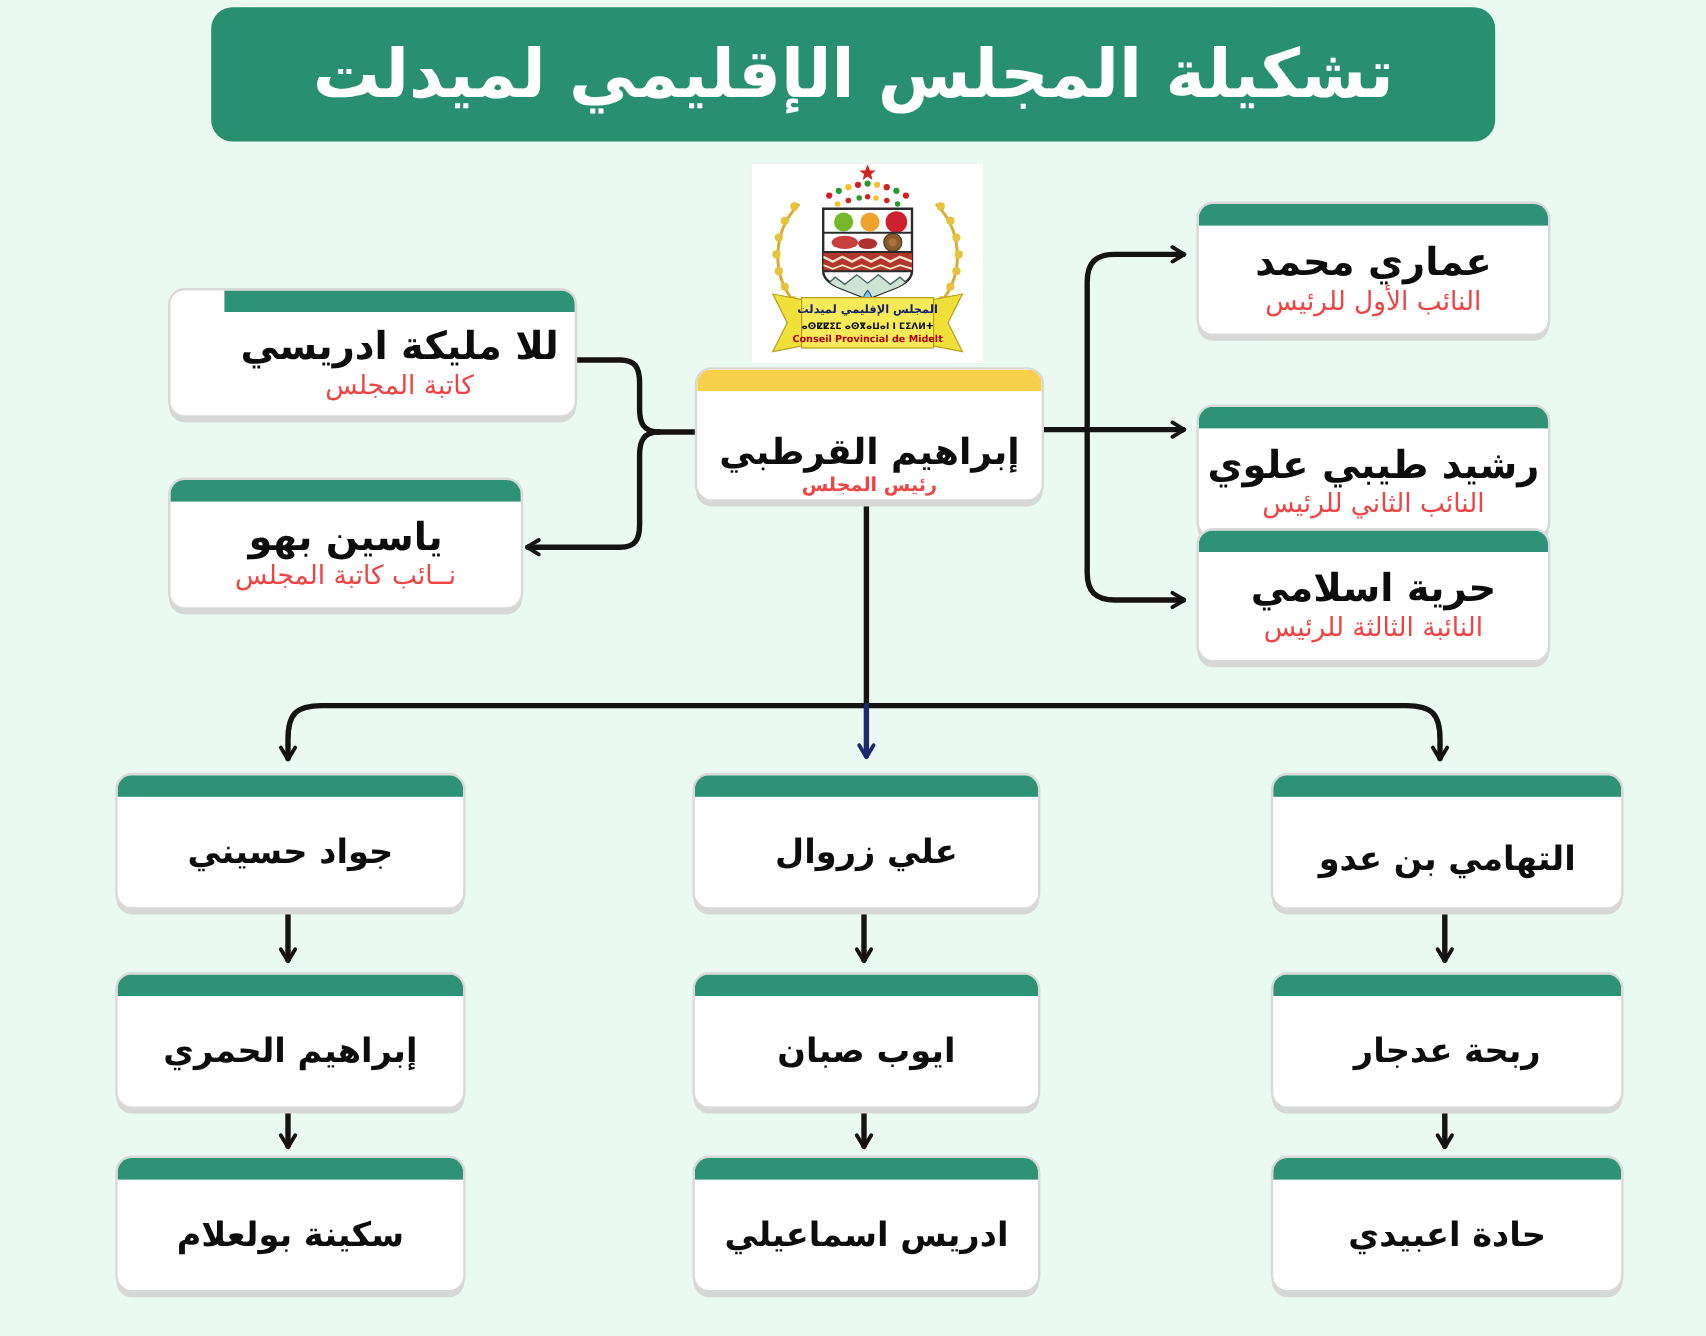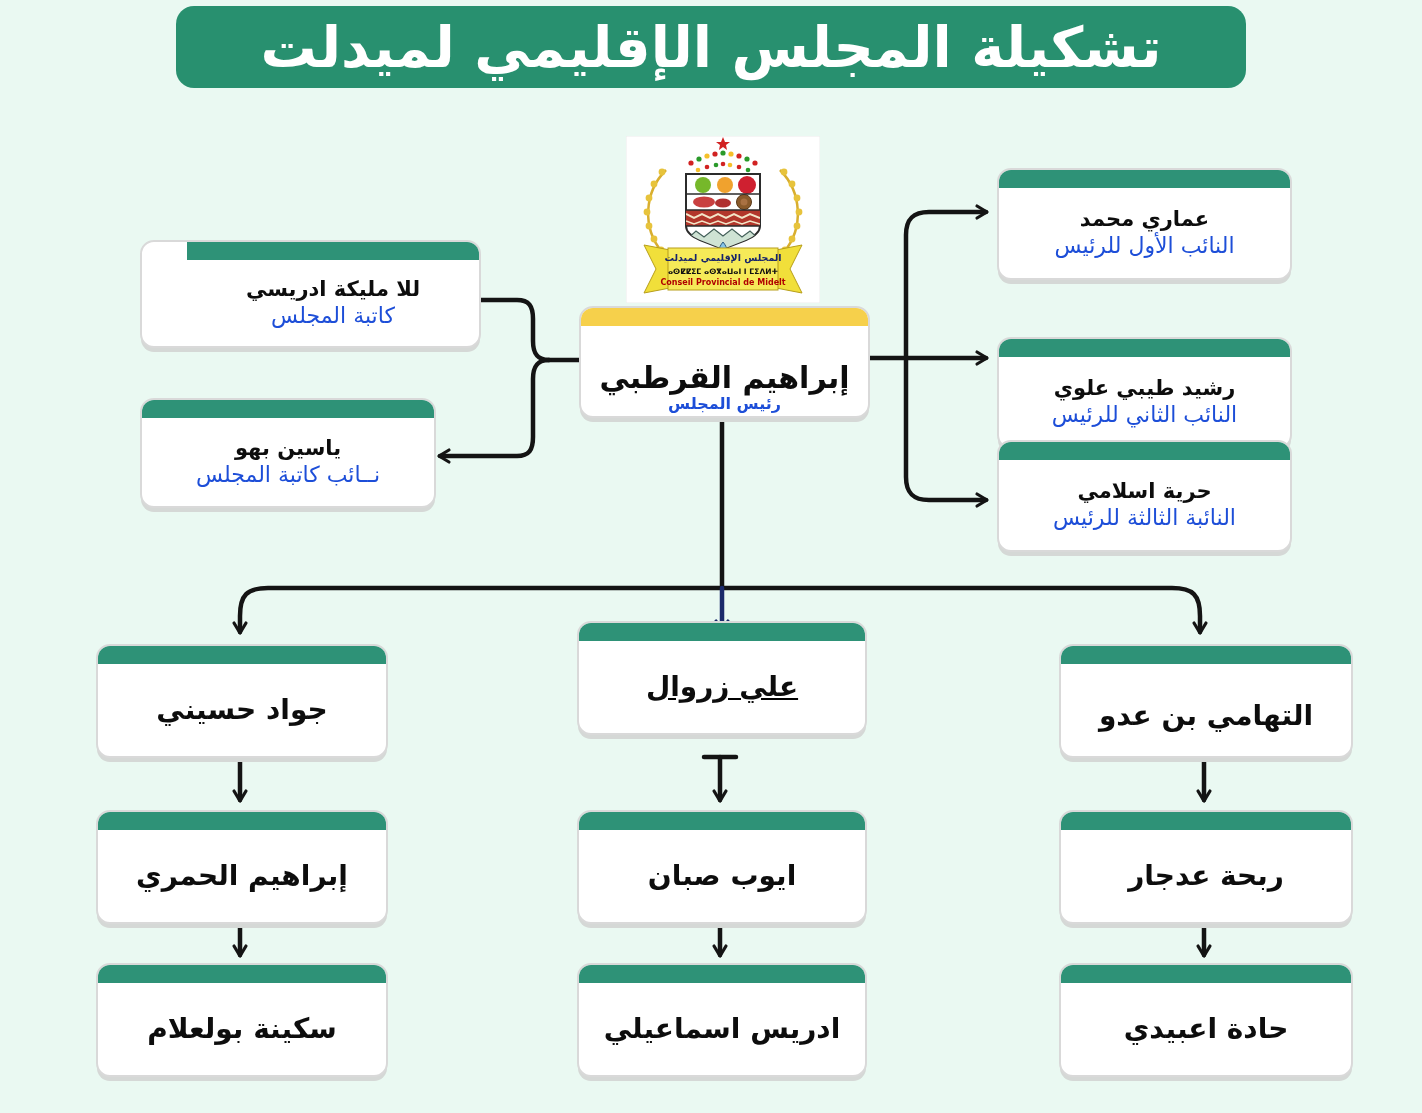--- a/index.html
+++ b/index.html
@@ -9,7 +9,7 @@
     font-family:"DejaVu Sans", sans-serif;
   }
   .banner {
-    position:absolute; left:176px; top:6px; width:1070px; height:82px;
+    position:absolute; left:176px; top:6px; width:1070px; height:112px;
     background: var(--banner_green,#28906f); border-radius:18px;
     display:flex; align-items:center; justify-content:center;
   }

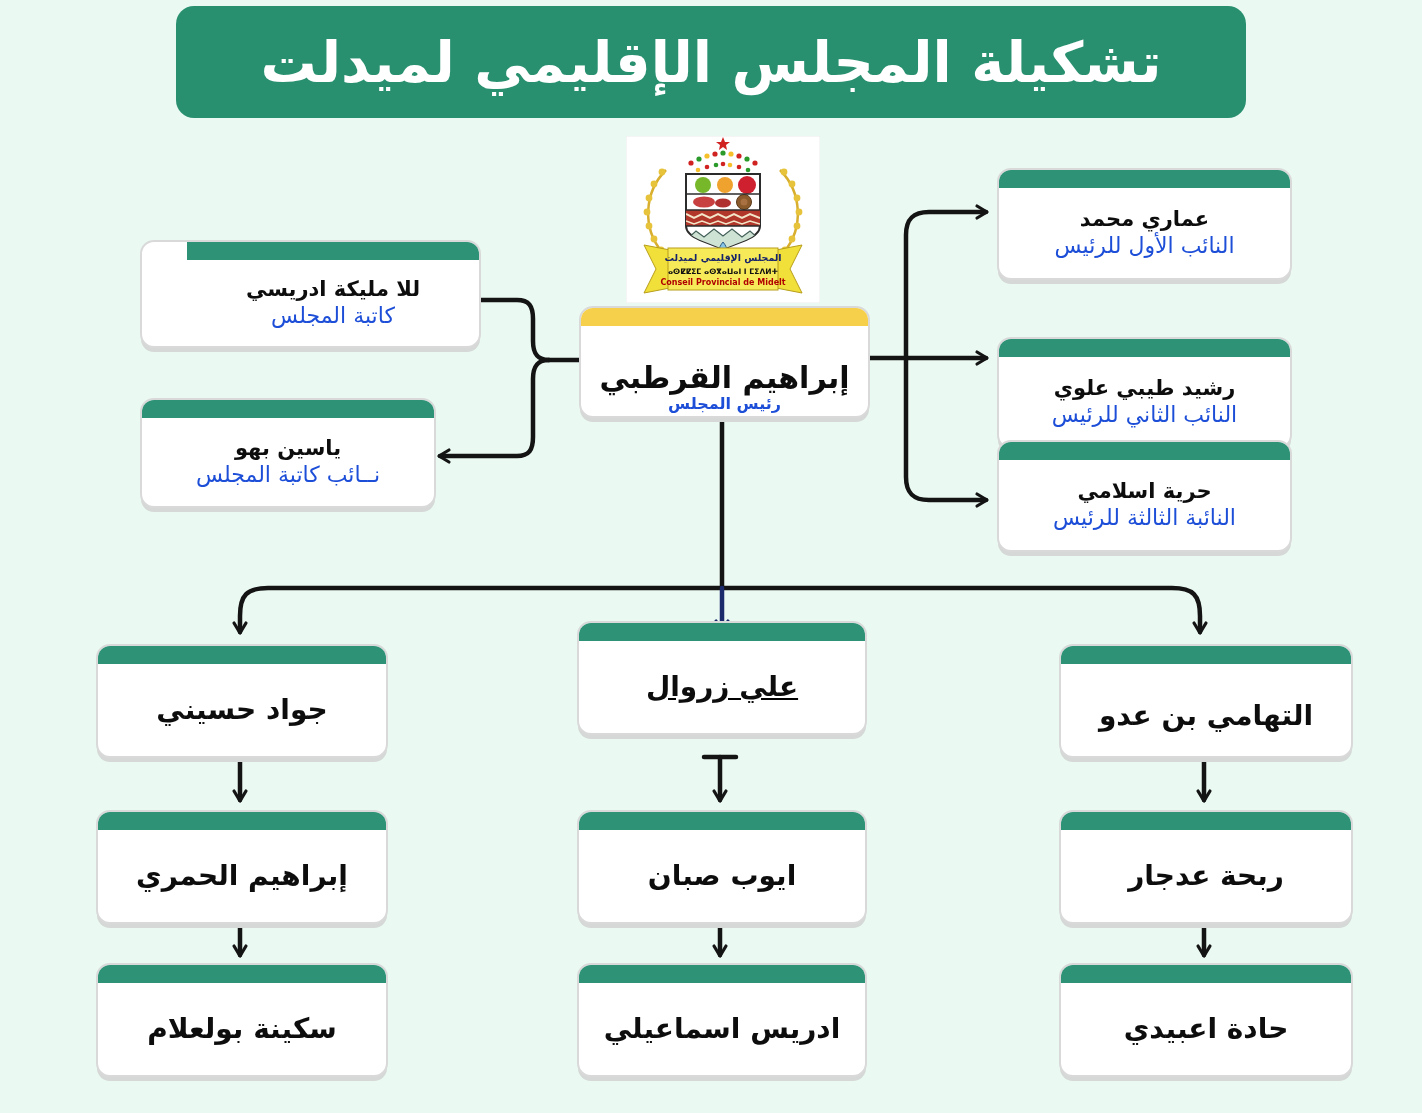--- a/index.html
+++ b/index.html
@@ -25,7 +25,7 @@
   .card-top { flex:0 0 18px; height:18px; background: var(--card_header_green,#2e9277); }
   .card-top.yellow { background: var(--president_header_yellow,#f6d04b); }
   .card-body { flex:1; display:flex; flex-direction:column; align-items:center; justify-content:center; gap:2px; padding:2px 8px; }
-  .name { font-weight:bold; font-size:21px; color:#0d0d0d; line-height:1.15; white-space:nowrap; }
+  .name { font-weight:bold; font-size:32px; color:#0d0d0d; line-height:1.15; white-space:nowrap; }
   .role { font-size:22px; color:#1d4ed8; line-height:1.2; white-space:nowrap; }
   .president .name { font-size:30px;margin-top:32px; }
   .president .role { font-size:16px; font-weight:bold; margin-top:-4px; }

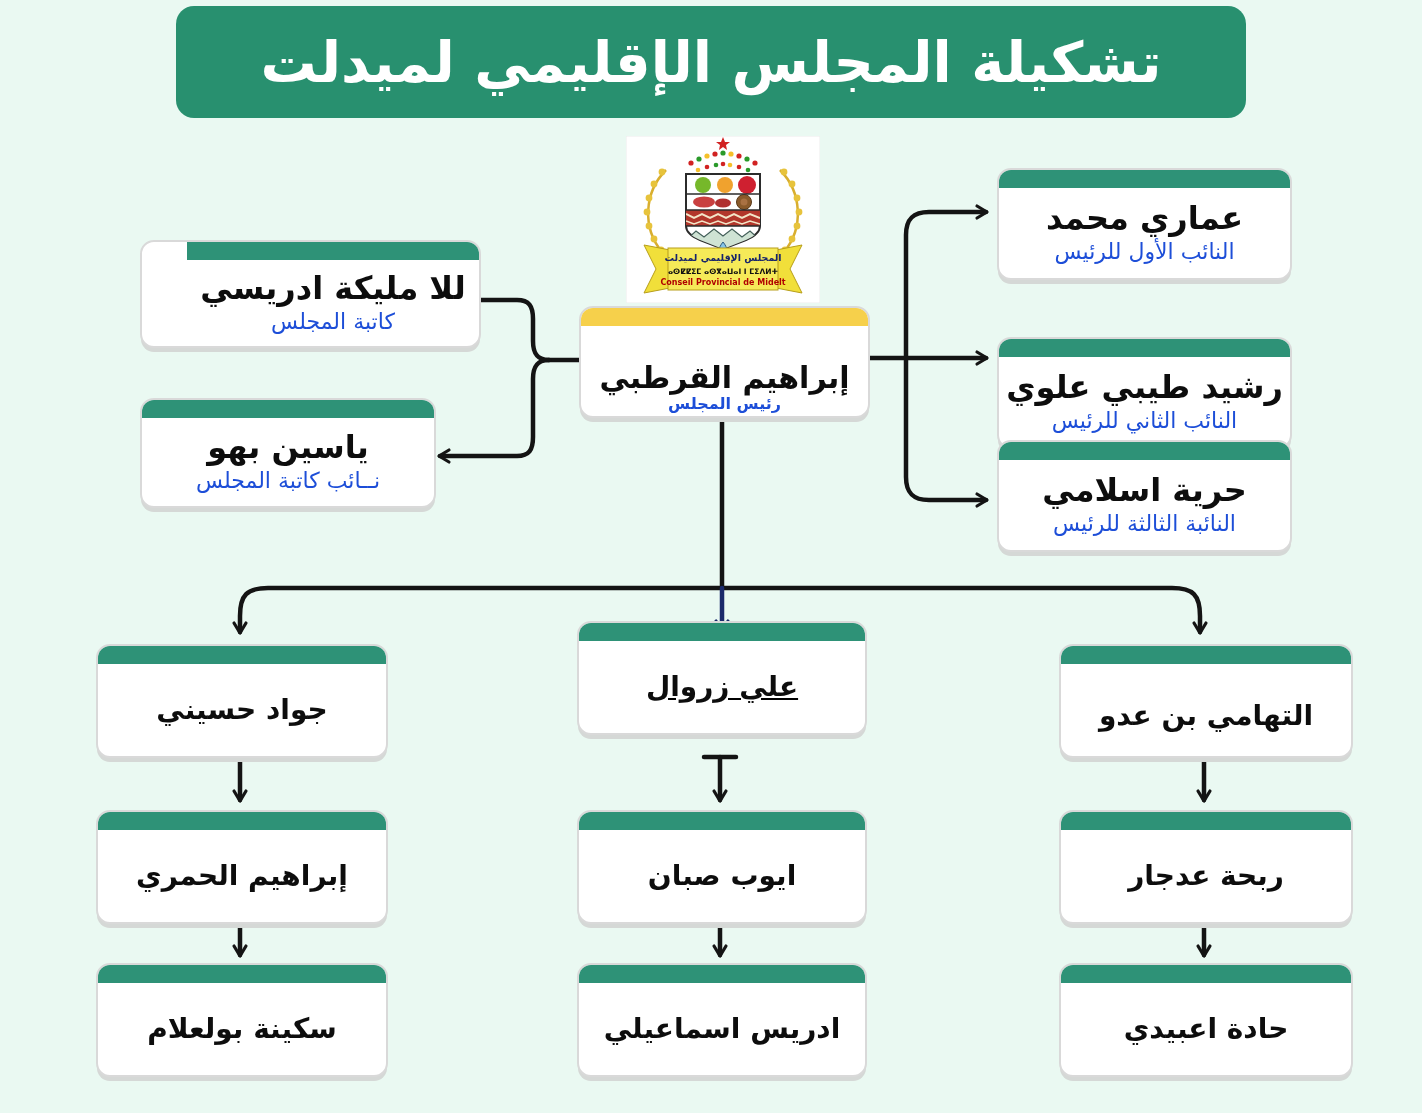--- a/index.html
+++ b/index.html
@@ -26,7 +26,7 @@
   .card-top.yellow { background: var(--president_header_yellow,#f6d04b); }
   .card-body { flex:1; display:flex; flex-direction:column; align-items:center; justify-content:center; gap:2px; padding:2px 8px; }
   .name { font-weight:bold; font-size:32px; color:#0d0d0d; line-height:1.15; white-space:nowrap; }
-  .role { font-size:22px; color:#1d4ed8; line-height:1.2; white-space:nowrap; }
+  .role { font-size:22px; color:#ef4444; line-height:1.2; white-space:nowrap; }
   .president .name { font-size:30px;margin-top:32px; }
   .president .role { font-size:16px; font-weight:bold; margin-top:-4px; }
   .member .name { font-size:28px;text-align:center; }

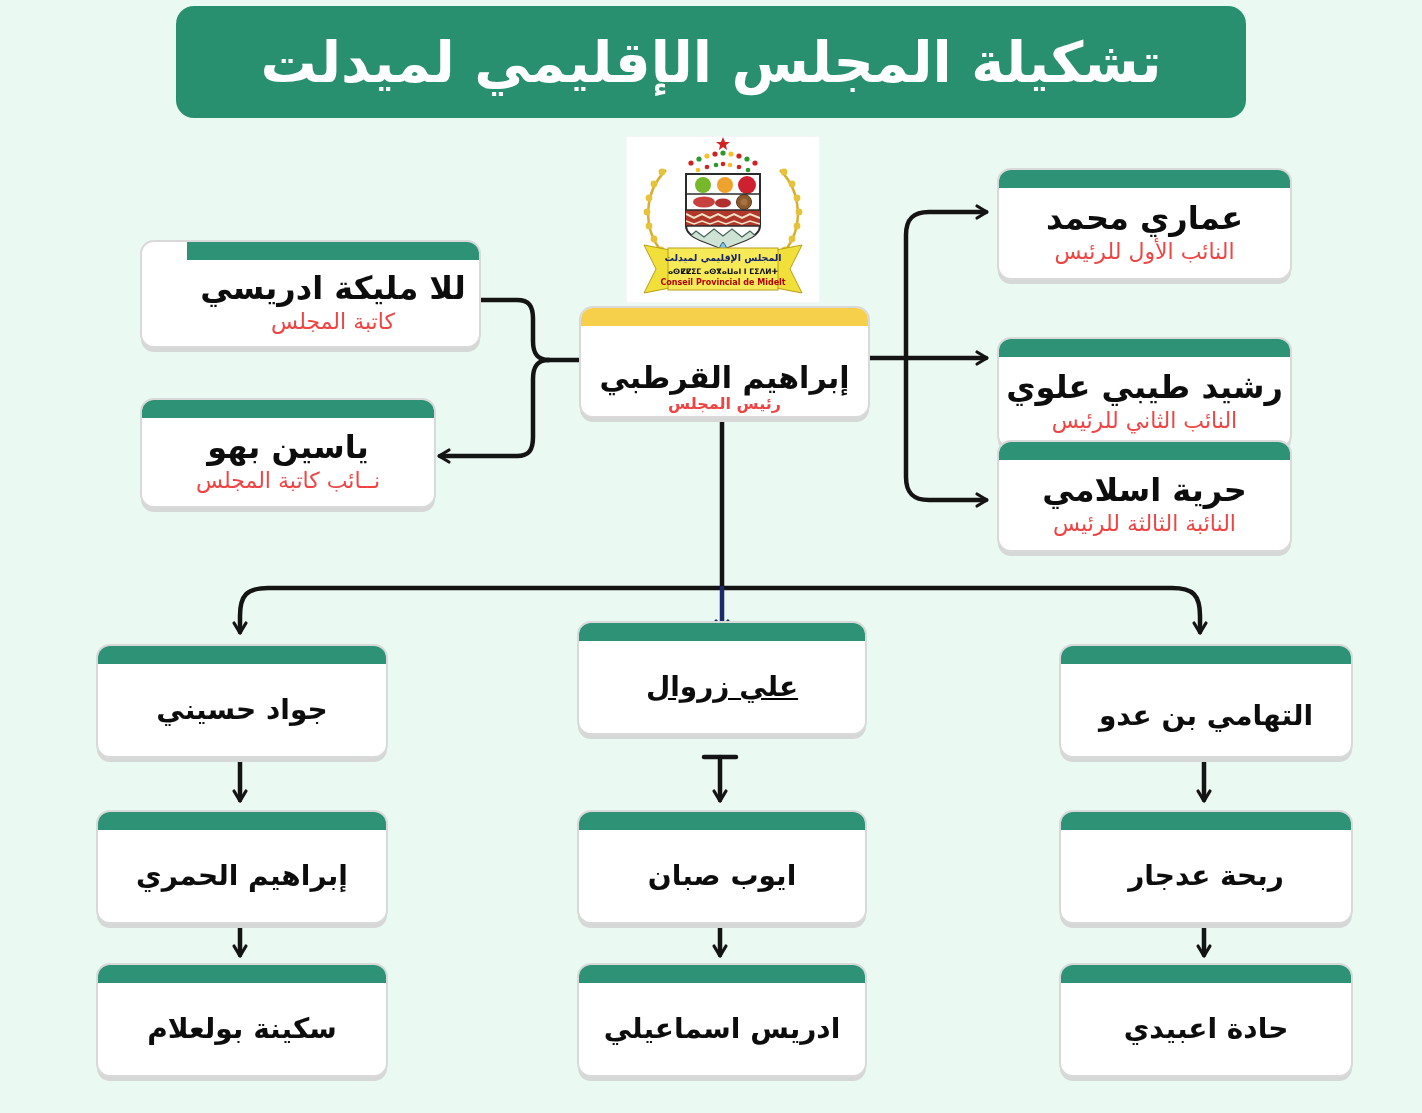--- a/index.html
+++ b/index.html
@@ -250,7 +250,7 @@
       </div>
   </div>
 
-  <div class="card member" style="left:577px; top:621px; width:286px; height:110px;text-decoration:underline;">
+  <div class="card member" style="left:577px; top:644px; width:286px; height:110px;">
     <div class="card-top"></div>
     <div class="card-body" dir="rtl">
         <div class="name">علي زروال</div>

